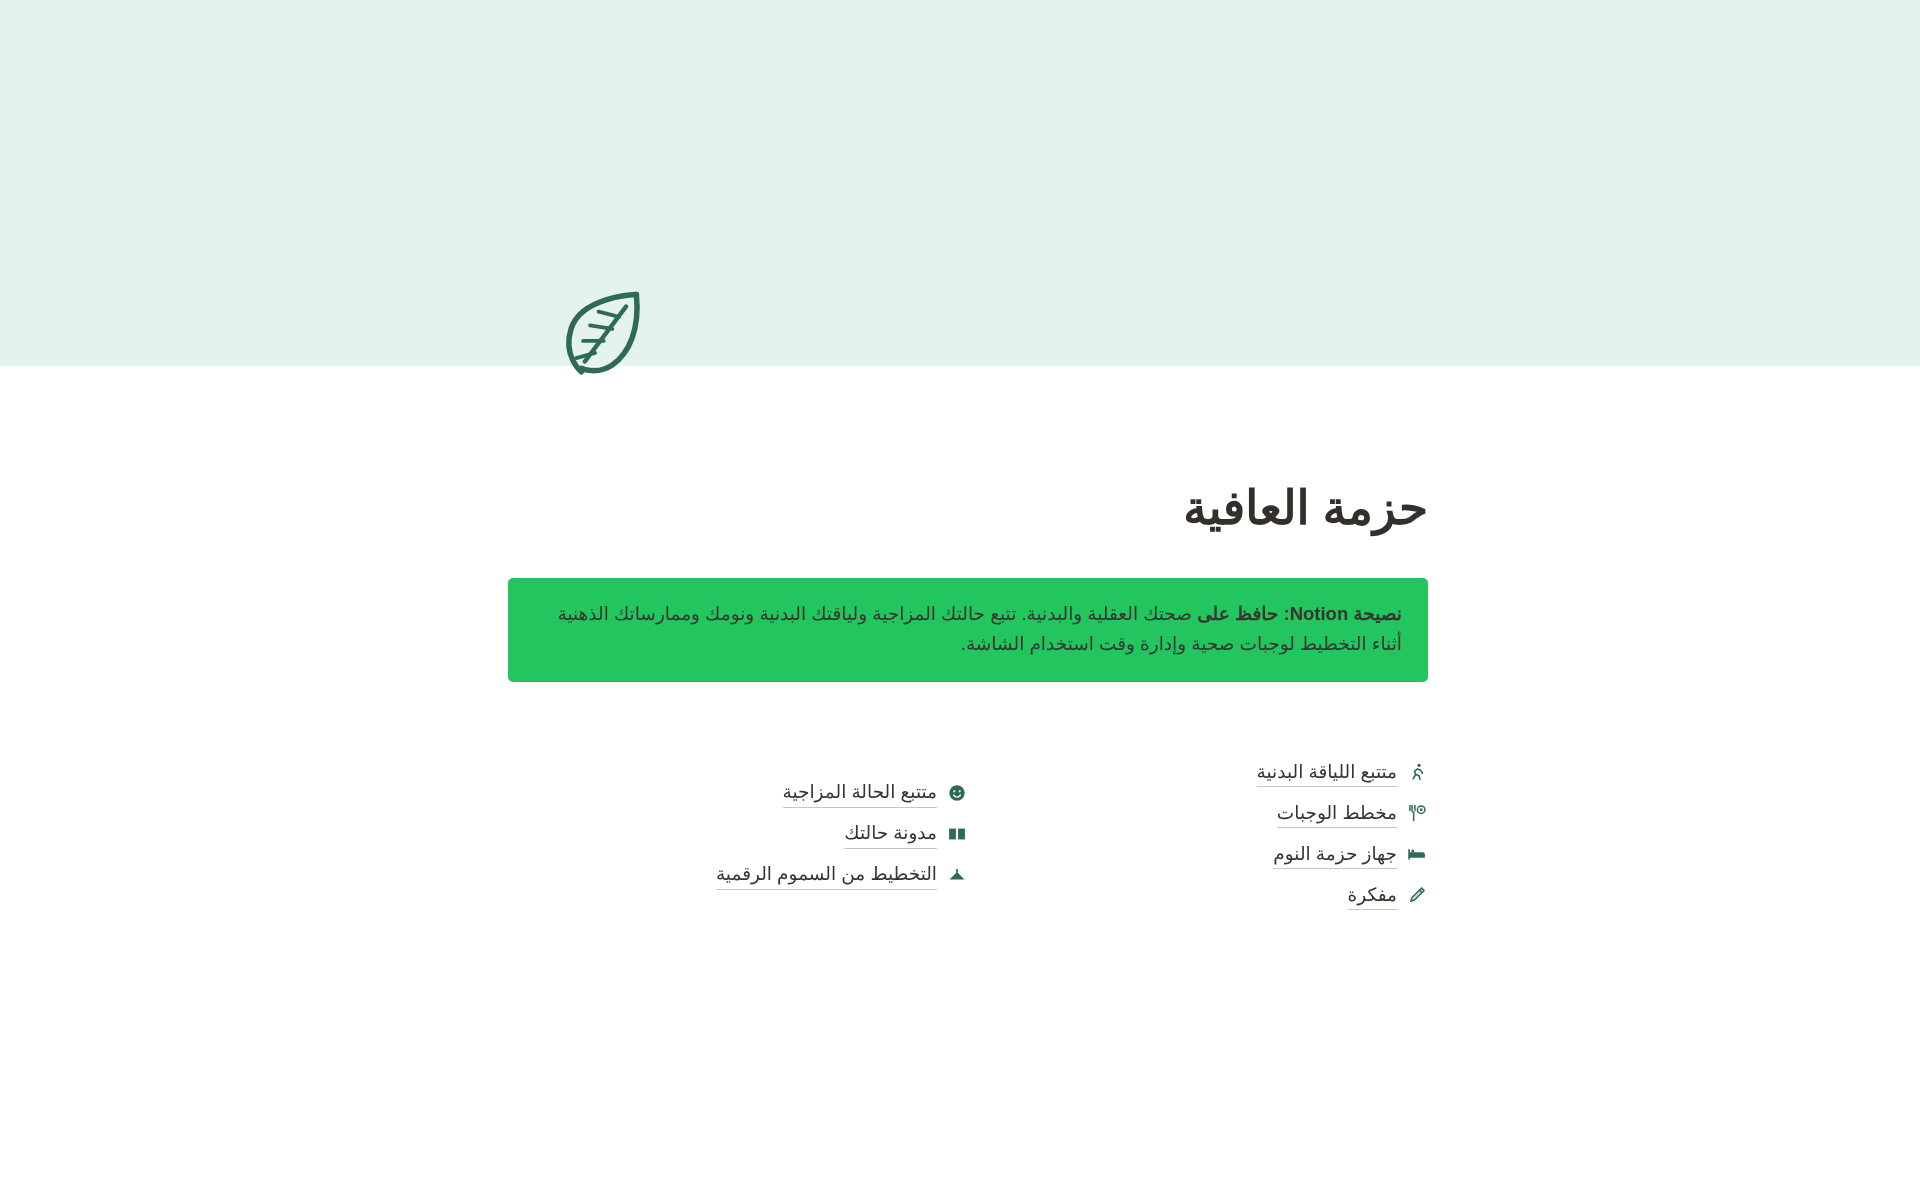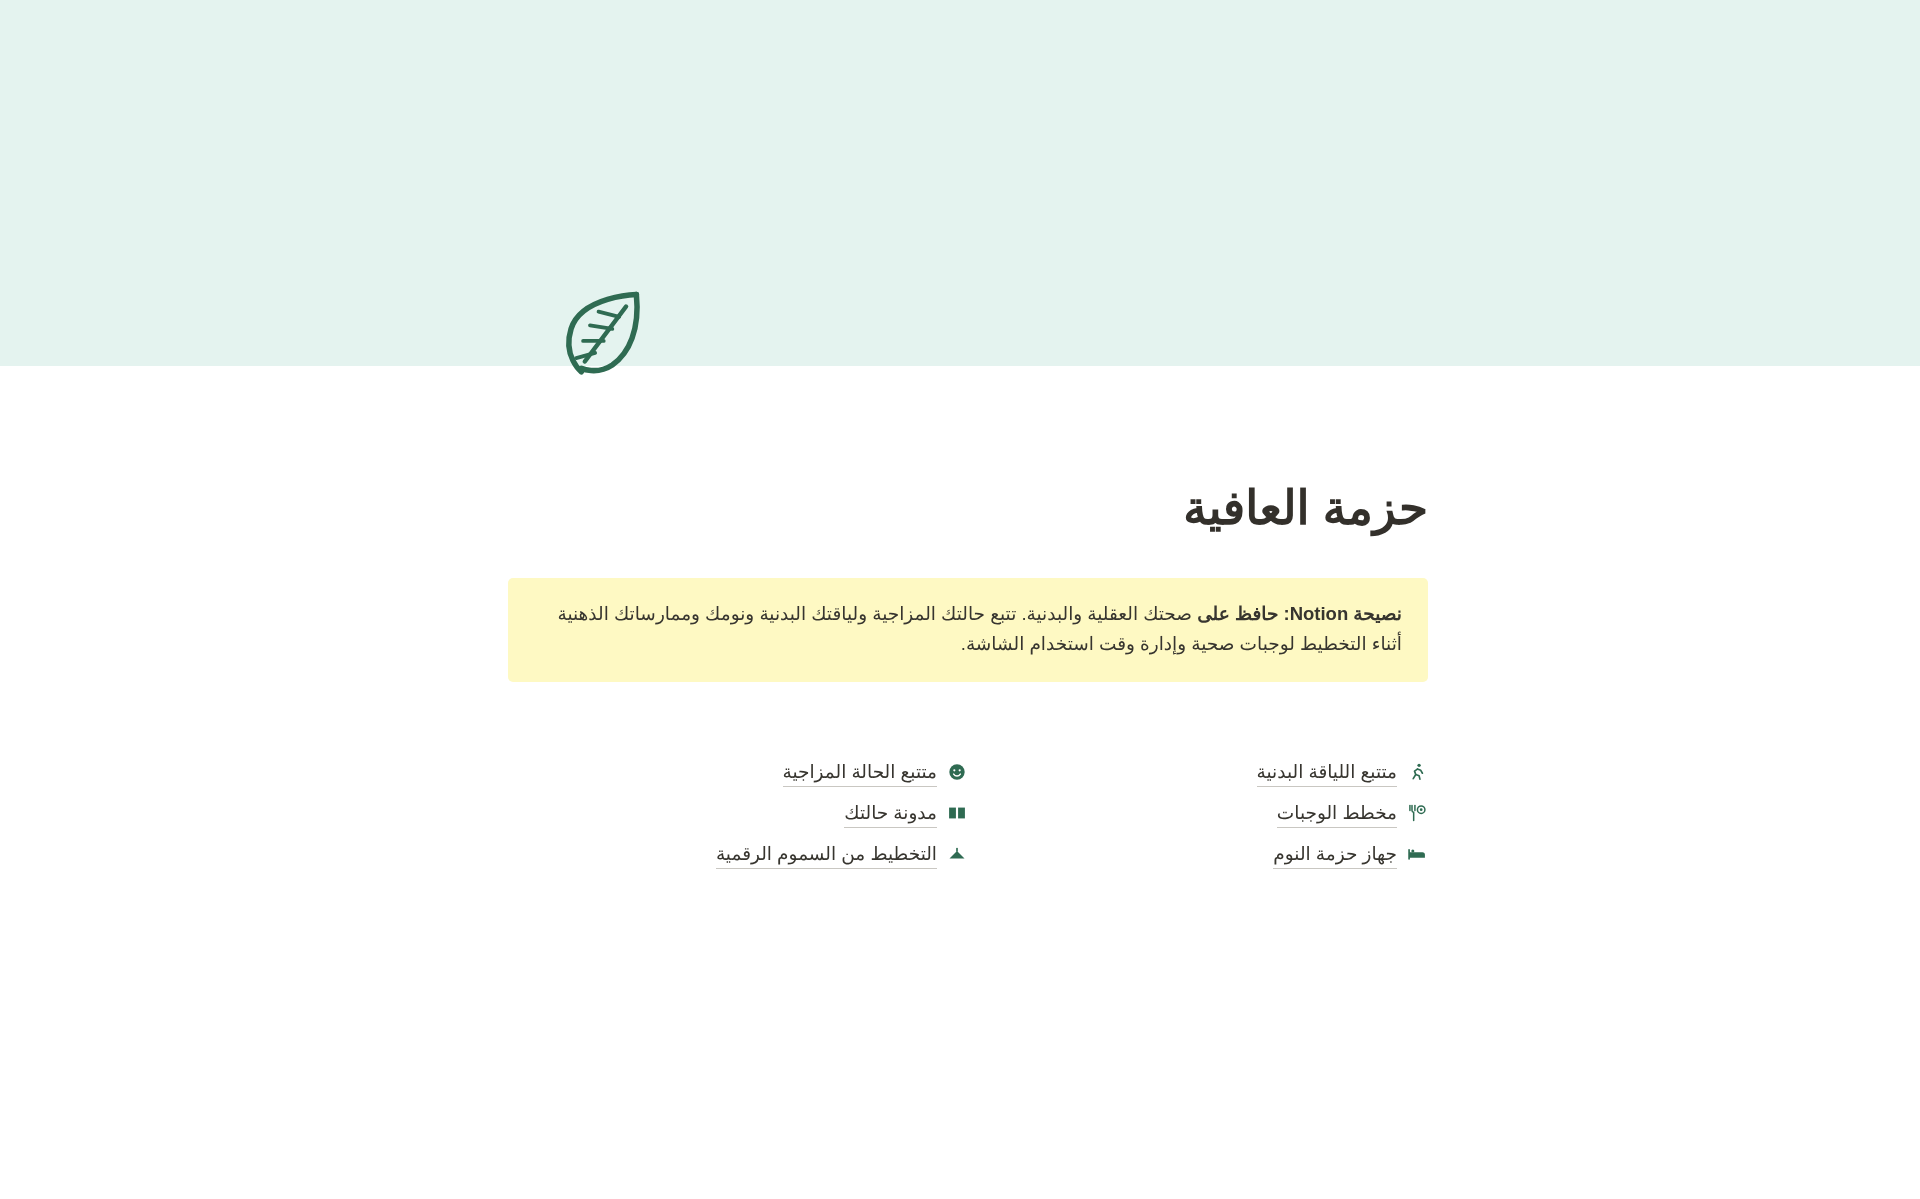--- a/index.html
+++ b/index.html
@@ -63,7 +63,7 @@
   }
 
   .callout {
-    background: #fef9c3;
+    background: #22c55e;
     border-radius: 5px;
     padding: 21px 26px 23px 26px;
     margin-bottom: 74px;

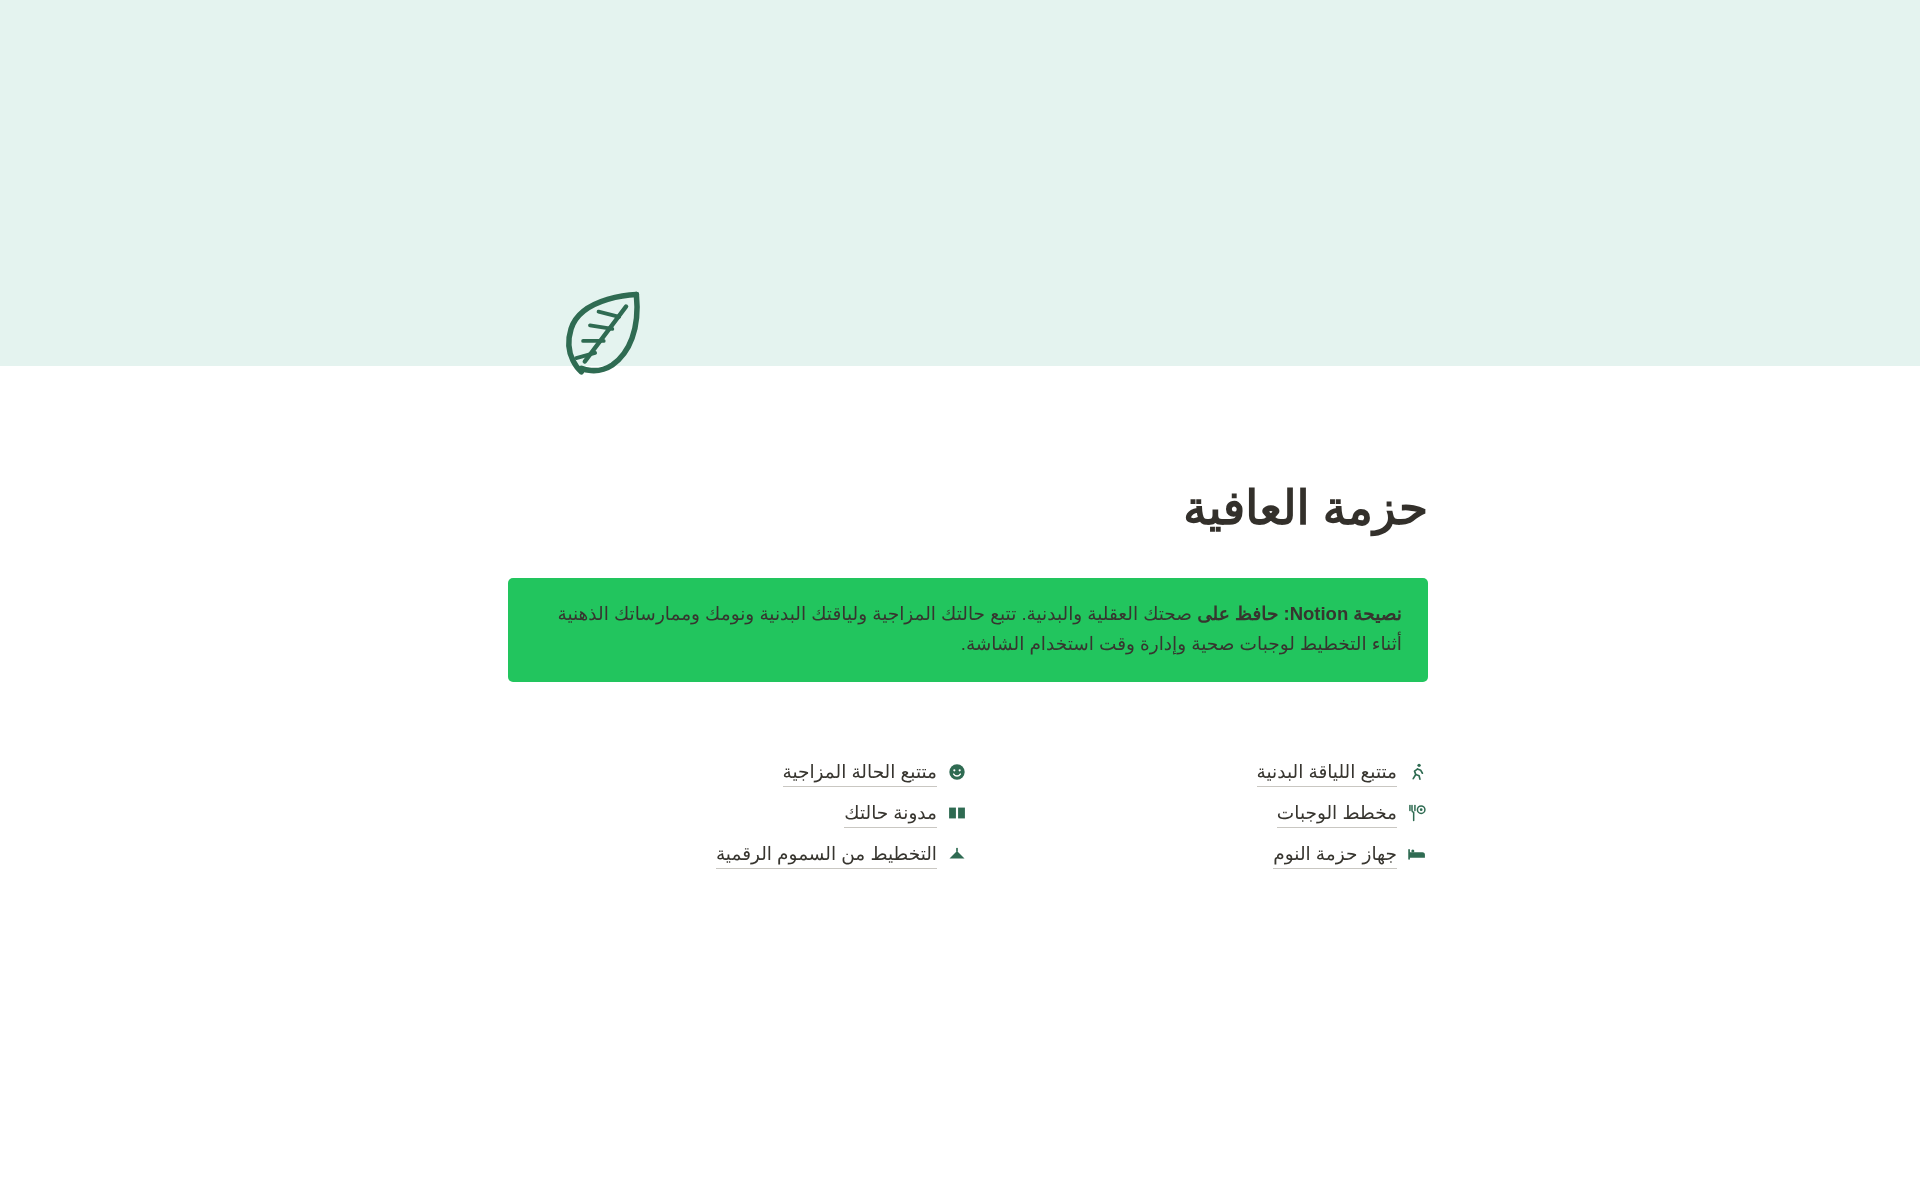--- a/index.html
+++ b/index.html
@@ -182,6 +182,15 @@
           <span class="link-text">جهاز حزمة النوم</span>
         </div>
 
+        <div class="link-row">
+          <span class="link-icon">
+            <svg width="20" height="20" viewBox="0 0 24 24" fill="none" xmlns="http://www.w3.org/2000/svg">
+              <path d="M17.5 3.5l3 3L9 18l-4.5 1.5L6 15 17.5 3.5z" stroke="#2f6b52" stroke-width="1.8" stroke-linejoin="round" fill="#2f6b52" fill-opacity="0.25"></path>
+              <path d="M15 6l3 3" stroke="#2f6b52" stroke-width="1.6" stroke-linecap="round"></path>
+            </svg>
+          </span>
+          <span class="link-text">مفكرة</span>
+        </div>
 
       </div>
 

